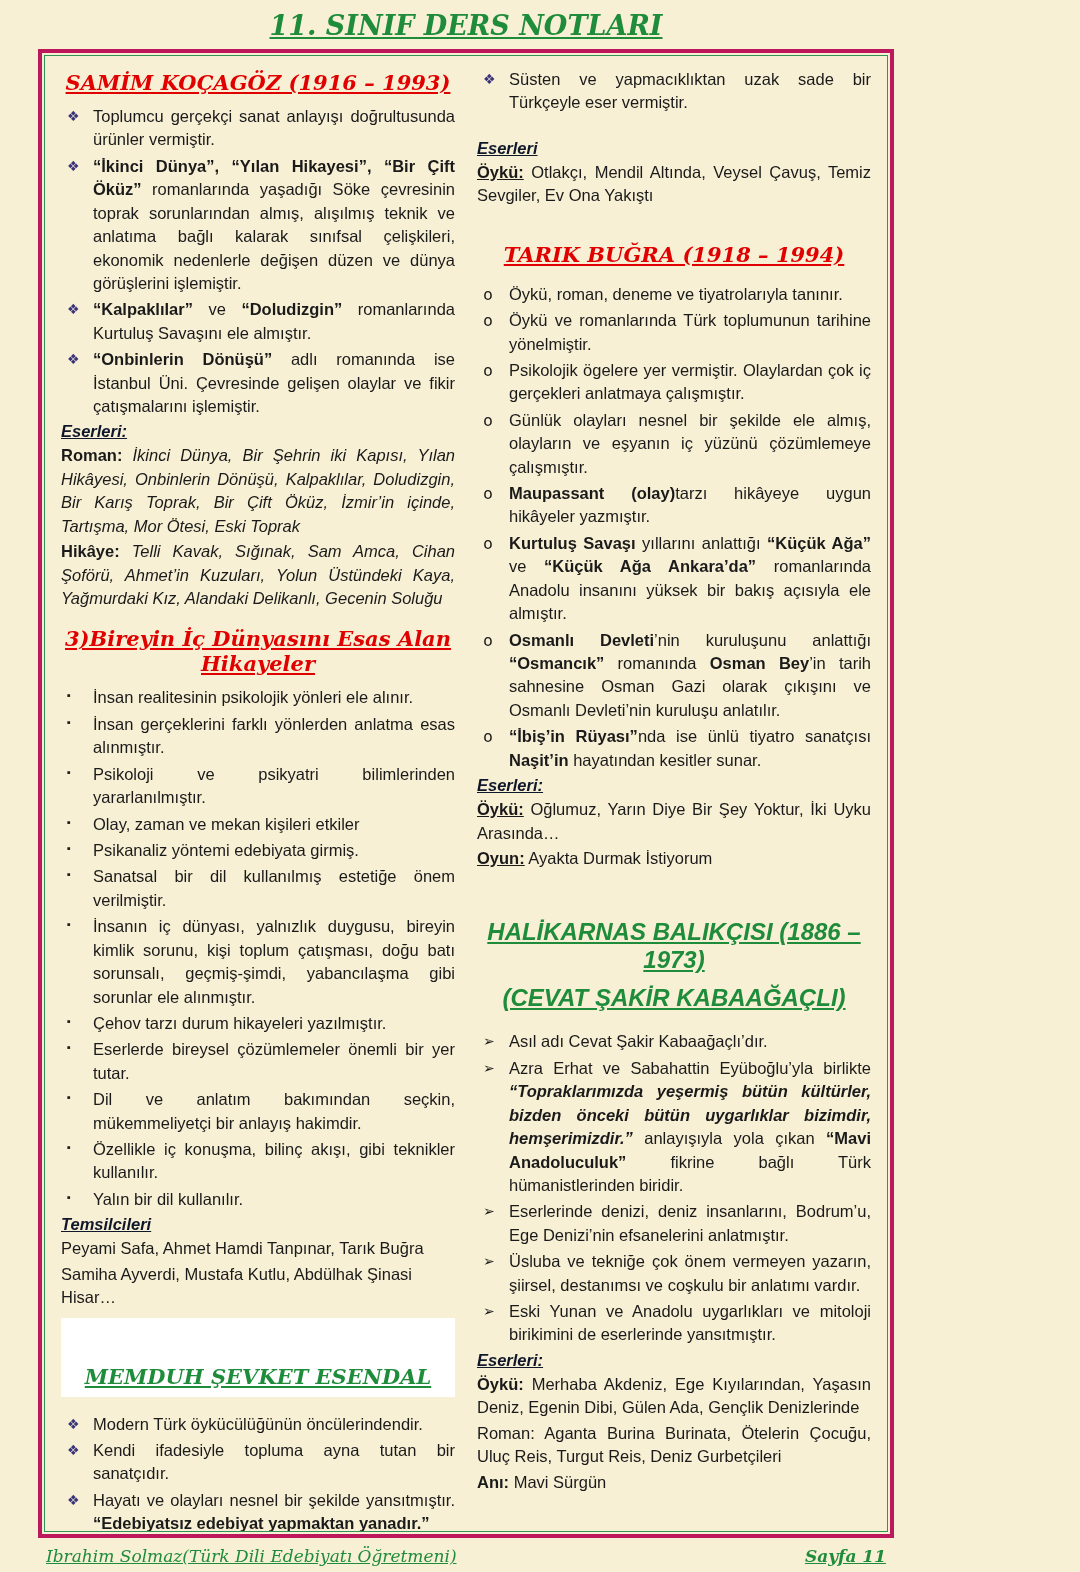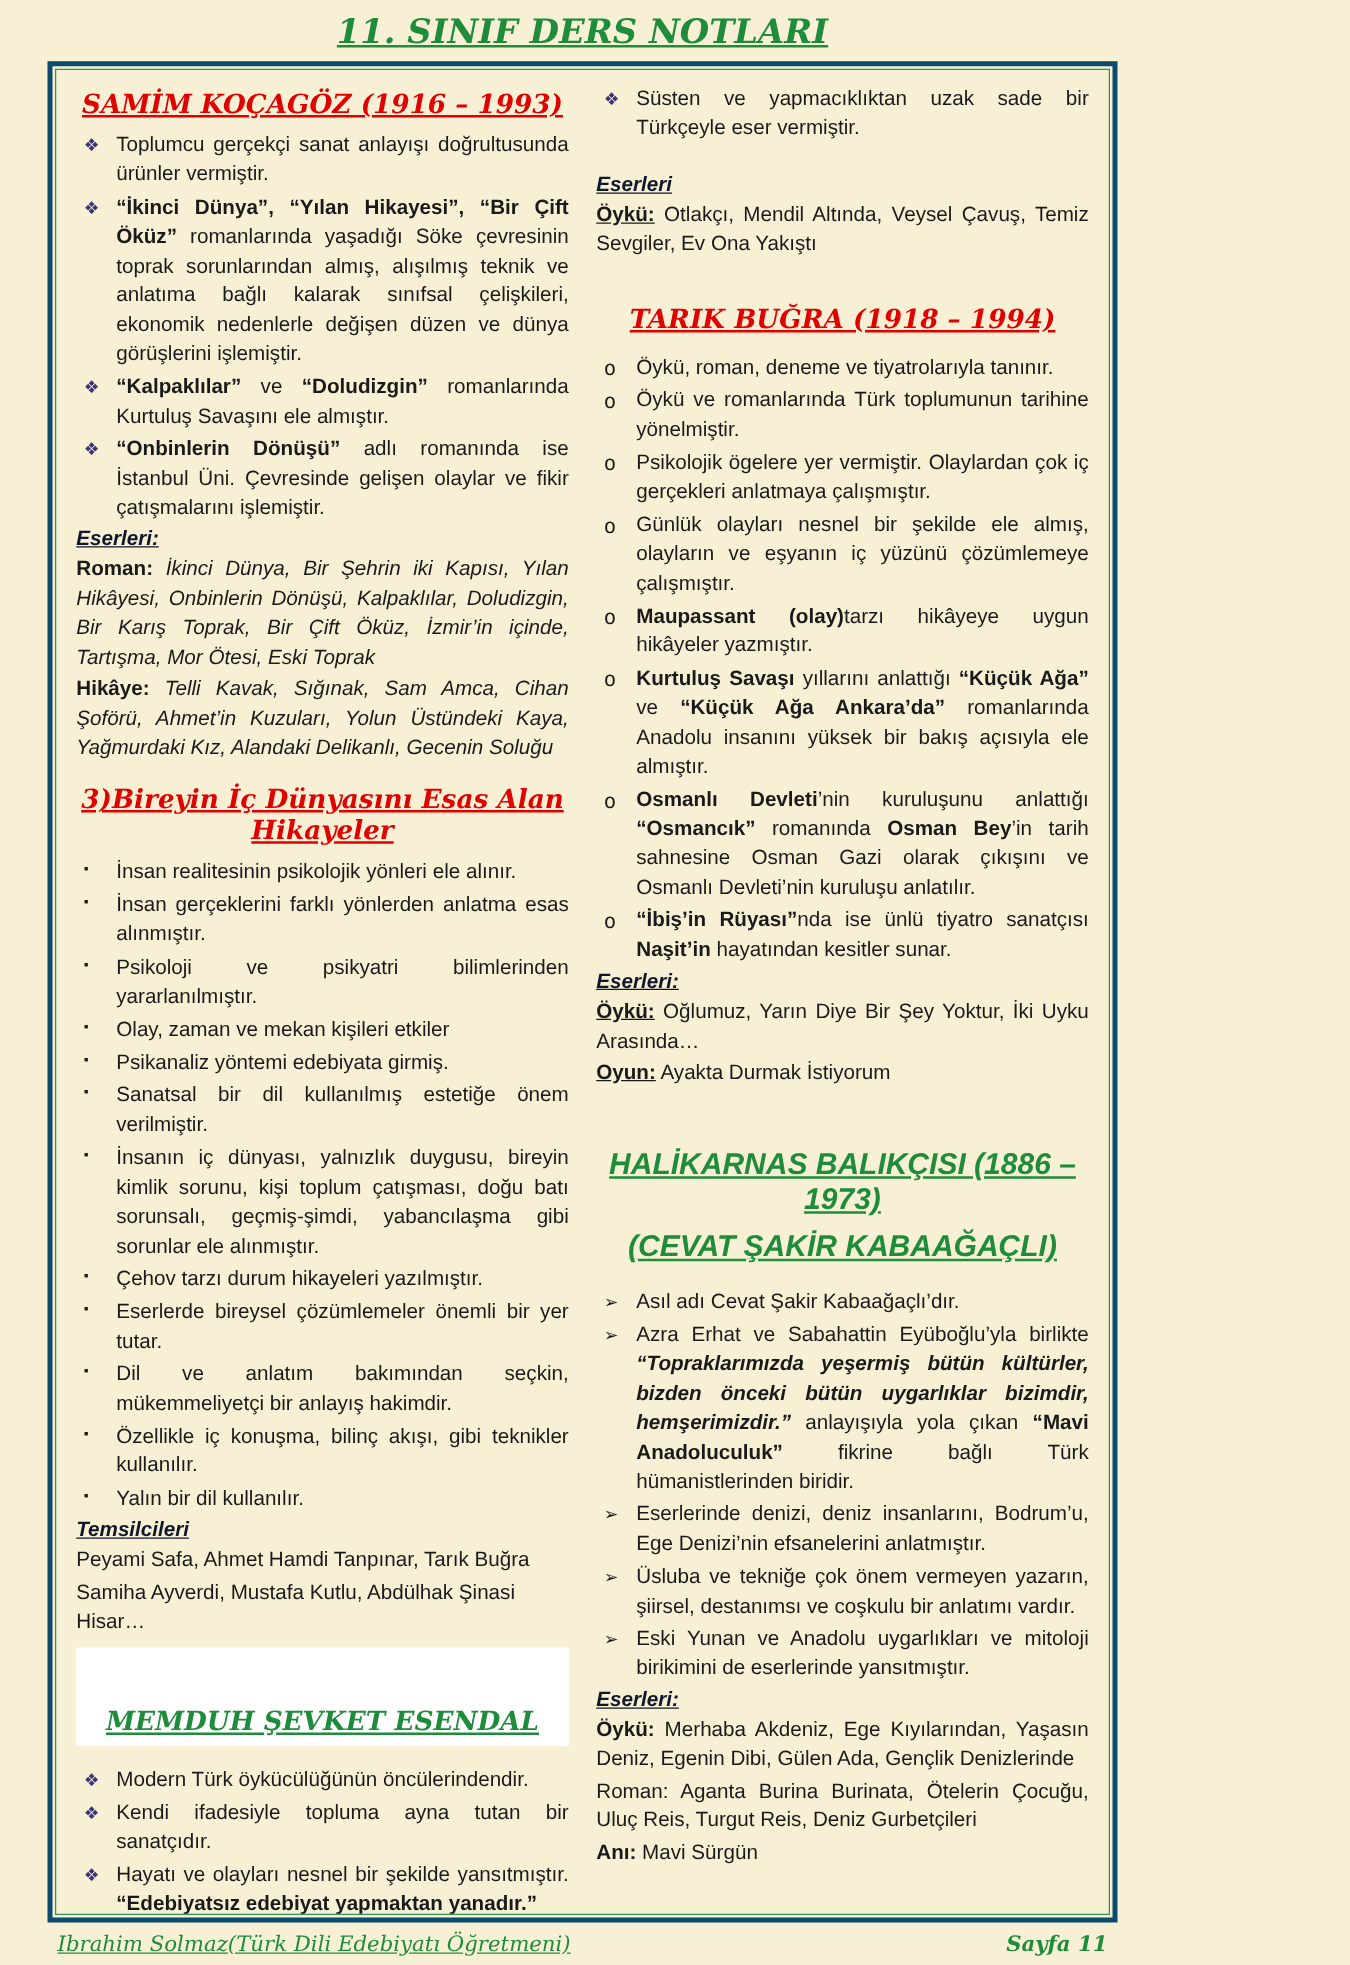--- a/index.html
+++ b/index.html
@@ -16,7 +16,7 @@
     font-family:"DejaVu Serif", serif;font-style:italic;font-weight:700;
     font-size:27px;text-decoration:underline;margin:0 0 8px;
   }
-  .frame{flex:1;min-height:0;border:4px solid #0c4a6e;padding:2px;}
+  .frame{flex:1;min-height:0;border:4px solid #be185d;padding:2px;}
   .frame-inner{border:1px solid #2f9455;height:100%;box-sizing:border-box;
     padding:12px 16px;overflow:hidden;}
   .content{display:flex;gap:22px;height:100%;}

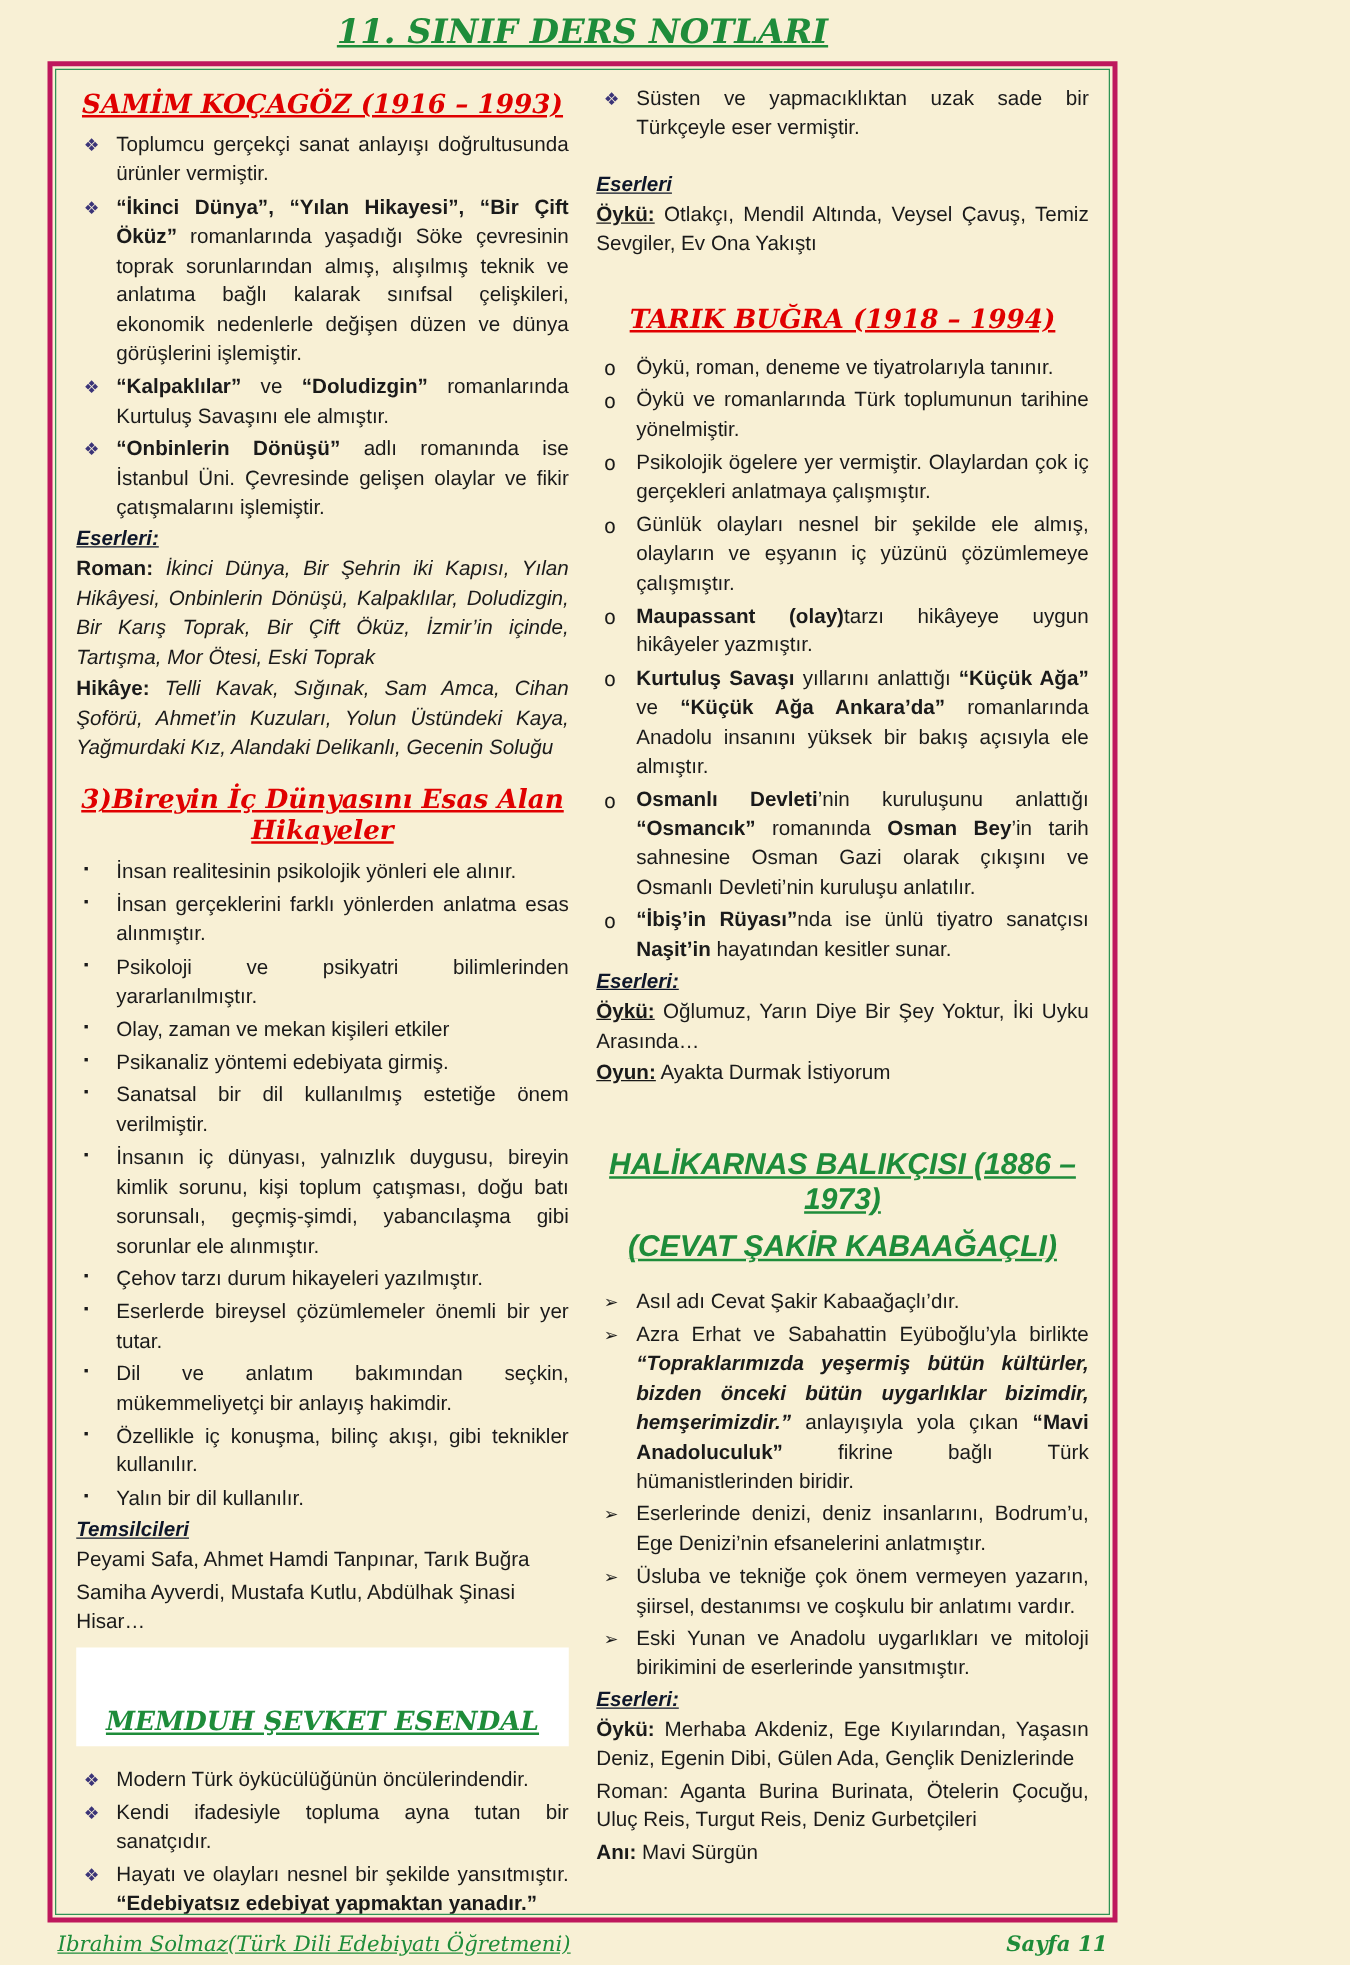--- a/index.html
+++ b/index.html
@@ -62,7 +62,7 @@
     font-family:"DejaVu Serif", serif;font-style:italic;font-size:17px;
   }
   .footer-left{text-decoration:underline;}
-  .footer-right{font-weight:700;text-align:right;}
+  .footer-right{font-weight:700;text-decoration:underline;text-align:right;}
 </style>
 </head>
 <body>

